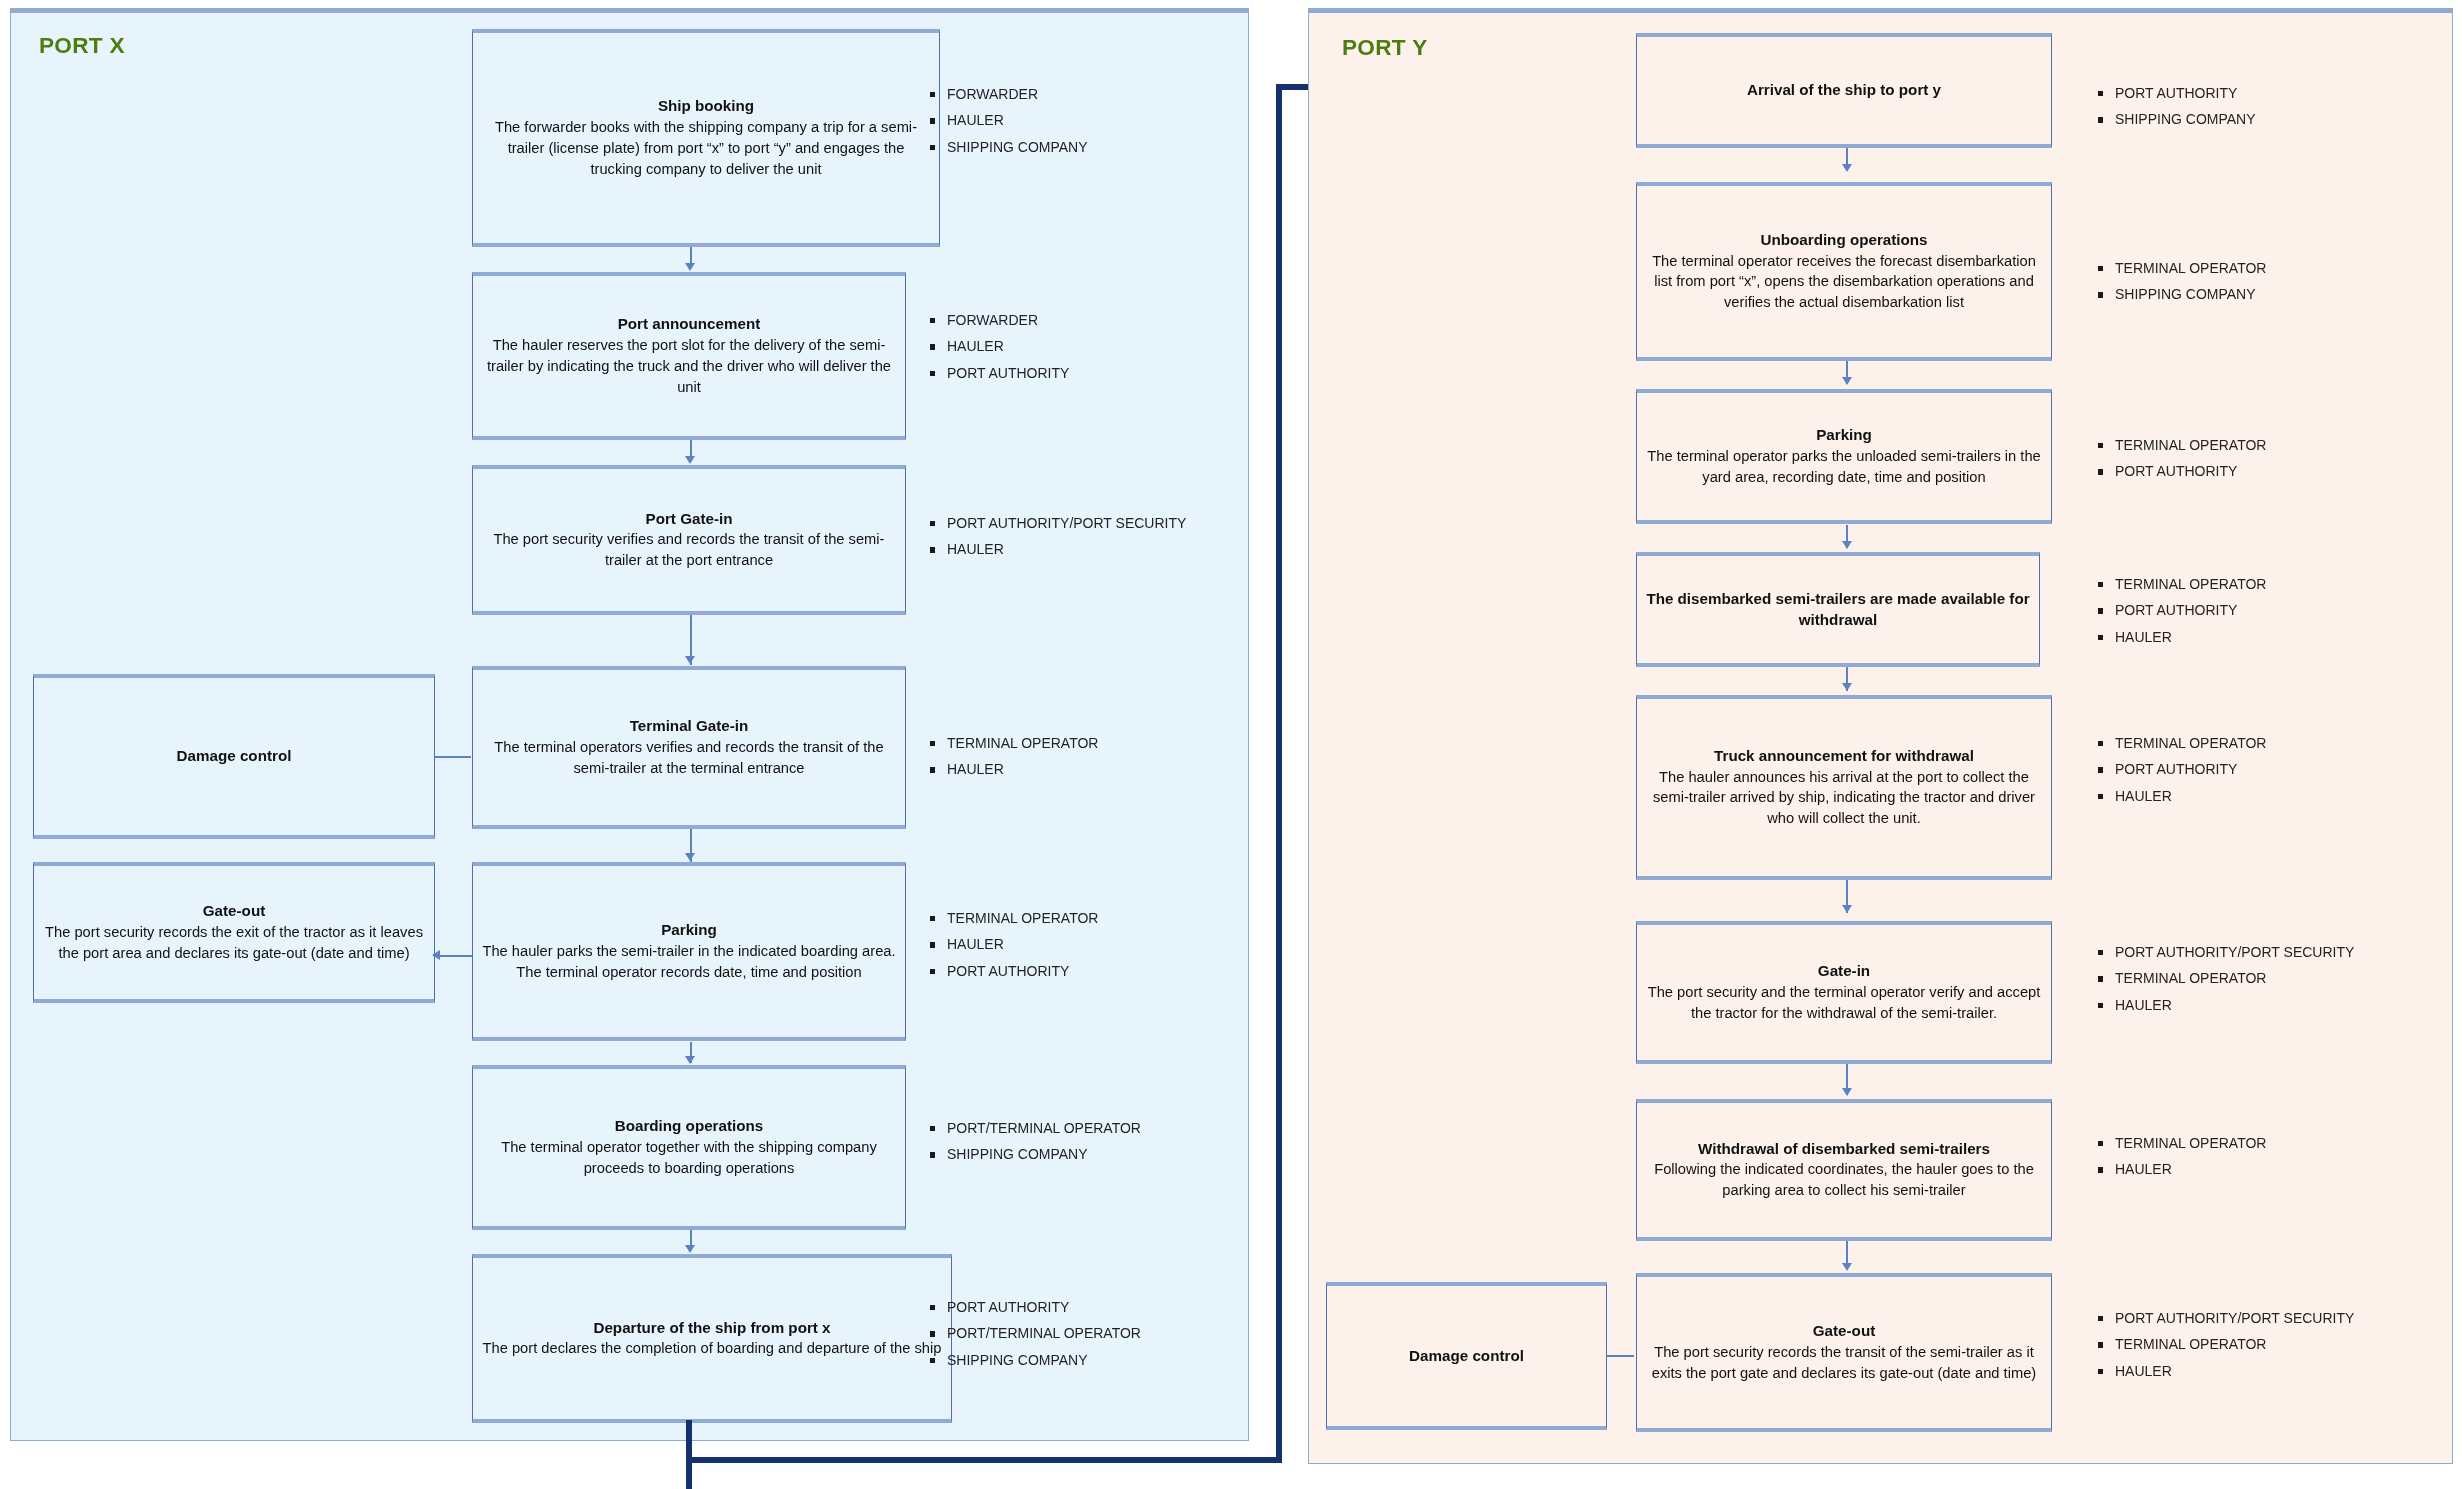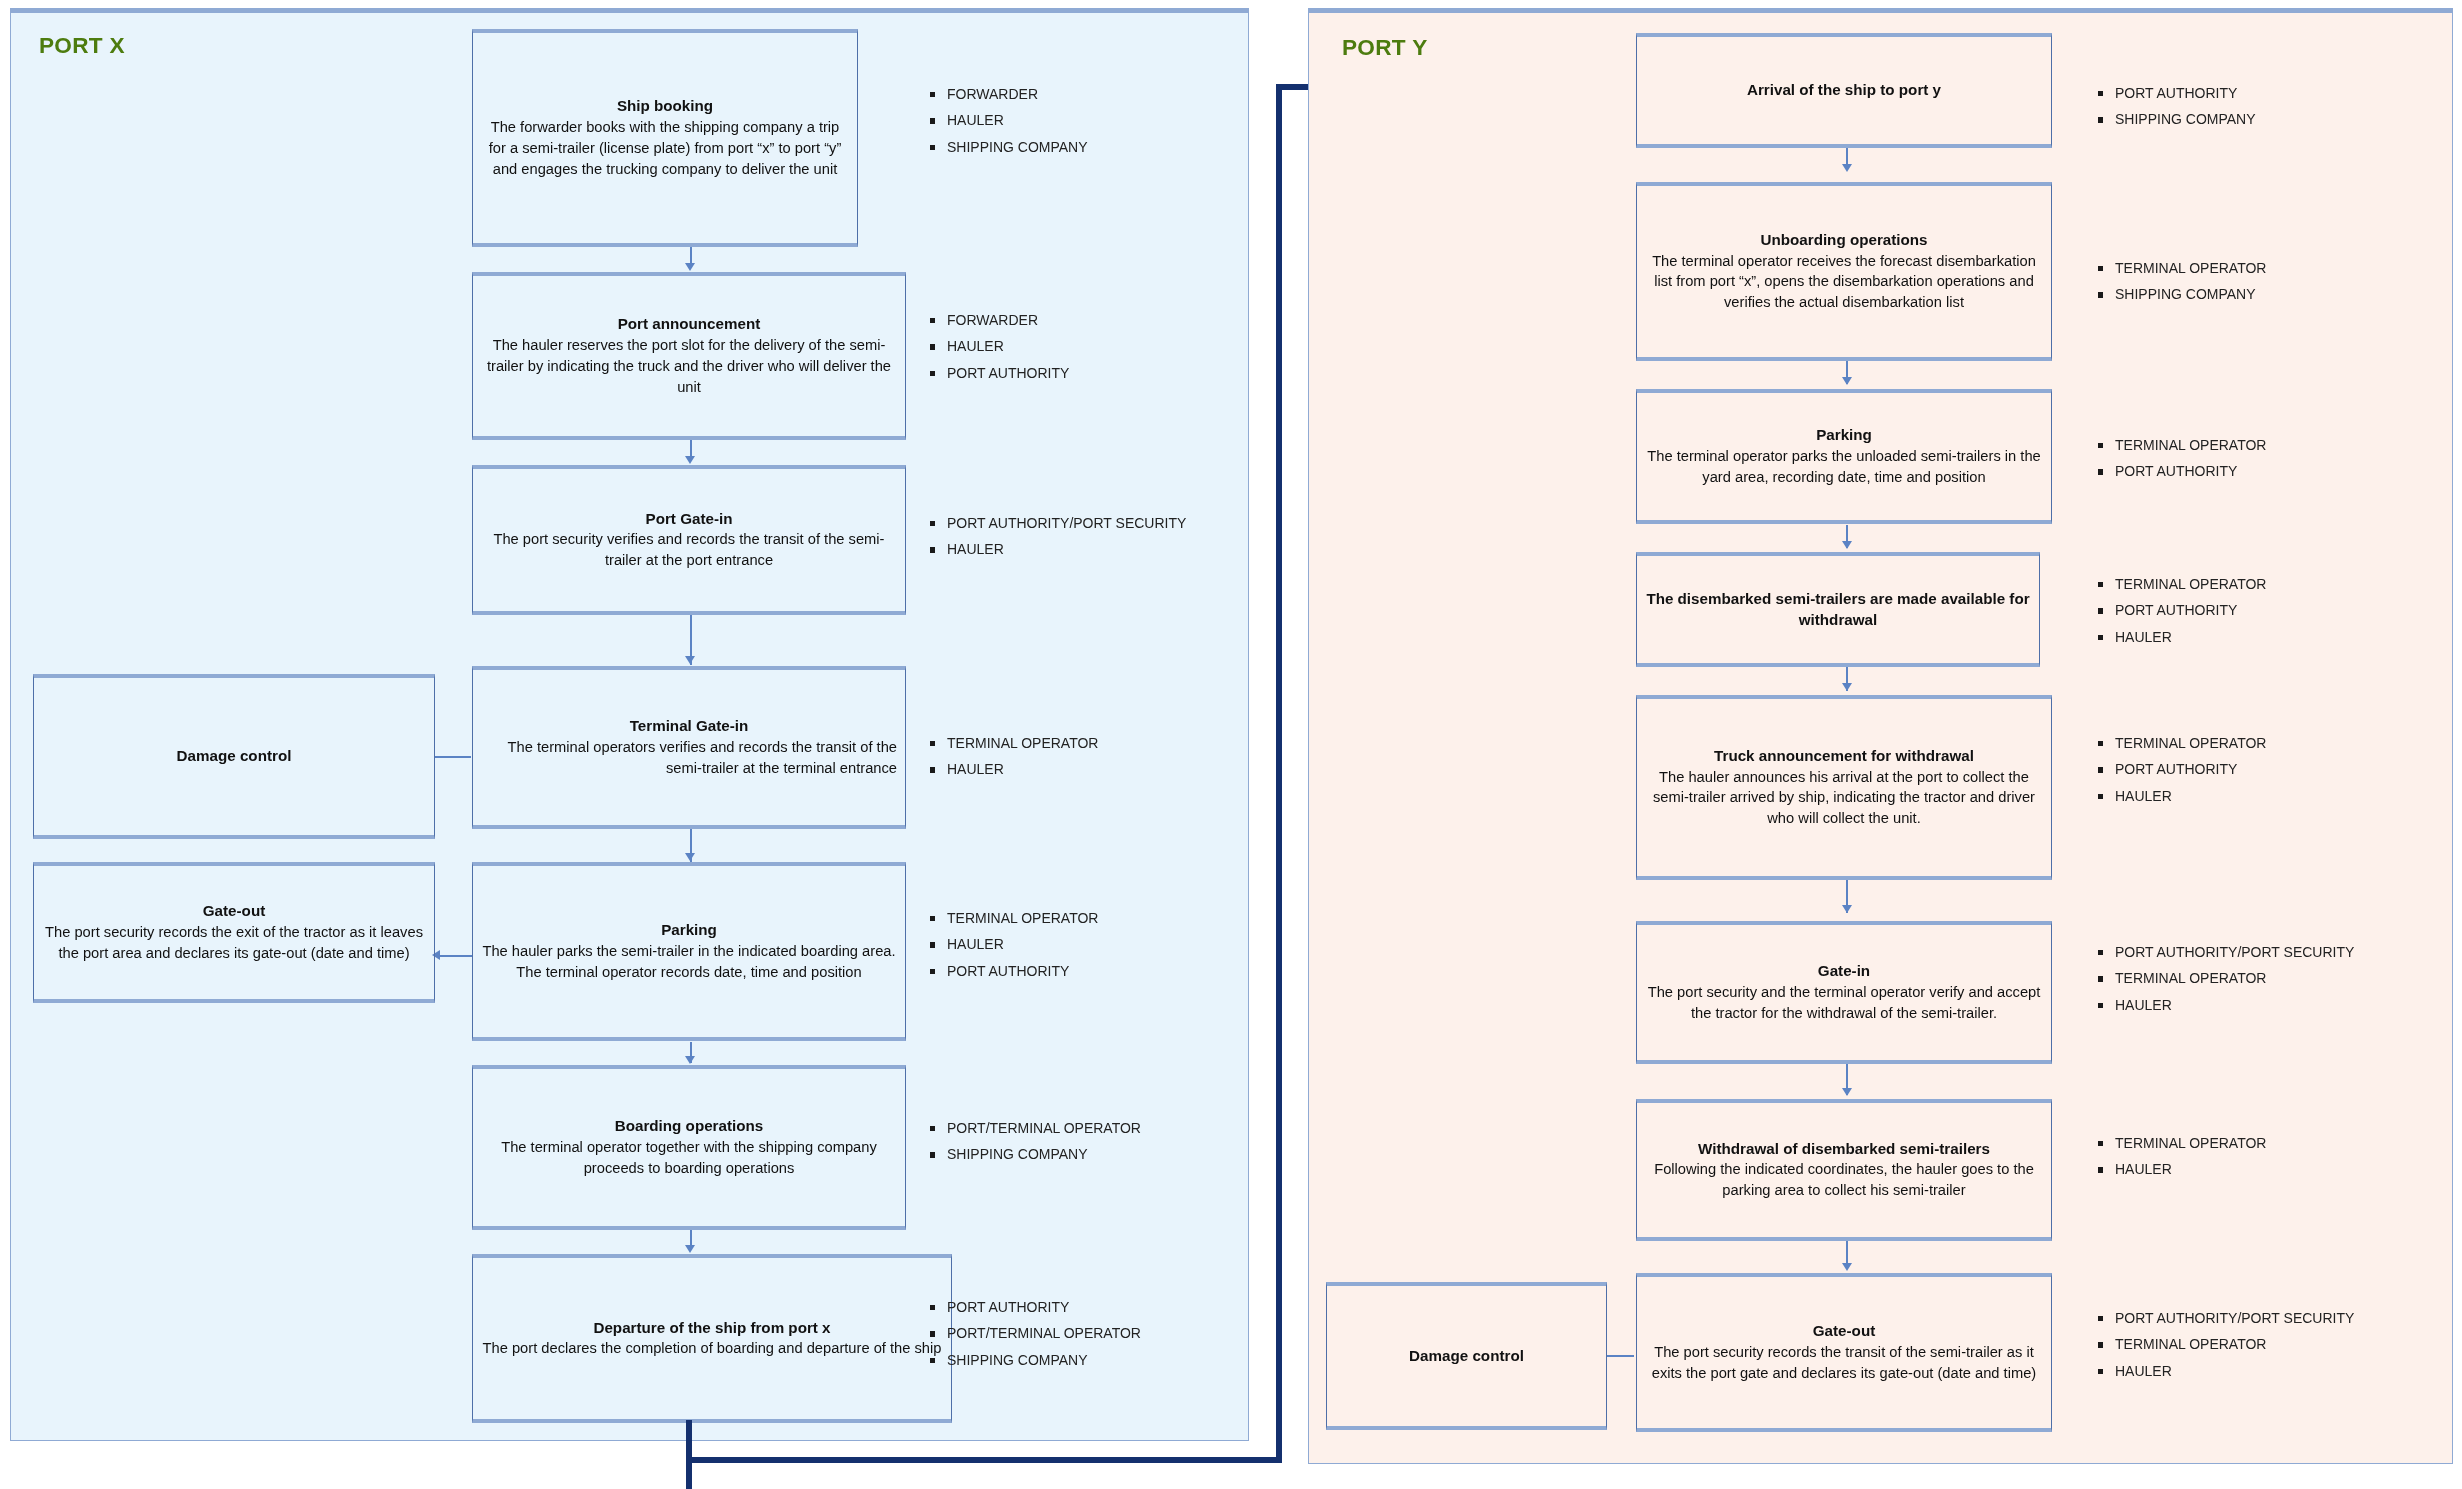--- a/index.html
+++ b/index.html
@@ -75,7 +75,7 @@
   <div class="hline" style="left:440px;top:955px;width:32px;"></div>
   <div class="arrow-left" style="left:432px;top:950px;"></div>
 
-  <div class="box" style="left:472px;top:29px;width:386px;height:218px;">
+  <div class="box" style="left:472px;top:29px;width:468px;height:218px;">
     <div class="hd">Ship booking</div>
     <div class="bd">The forwarder books with the shipping company a trip for a semi-trailer (license plate) from port “x” to port “y” and engages the trucking company to deliver the unit</div>
   </div>

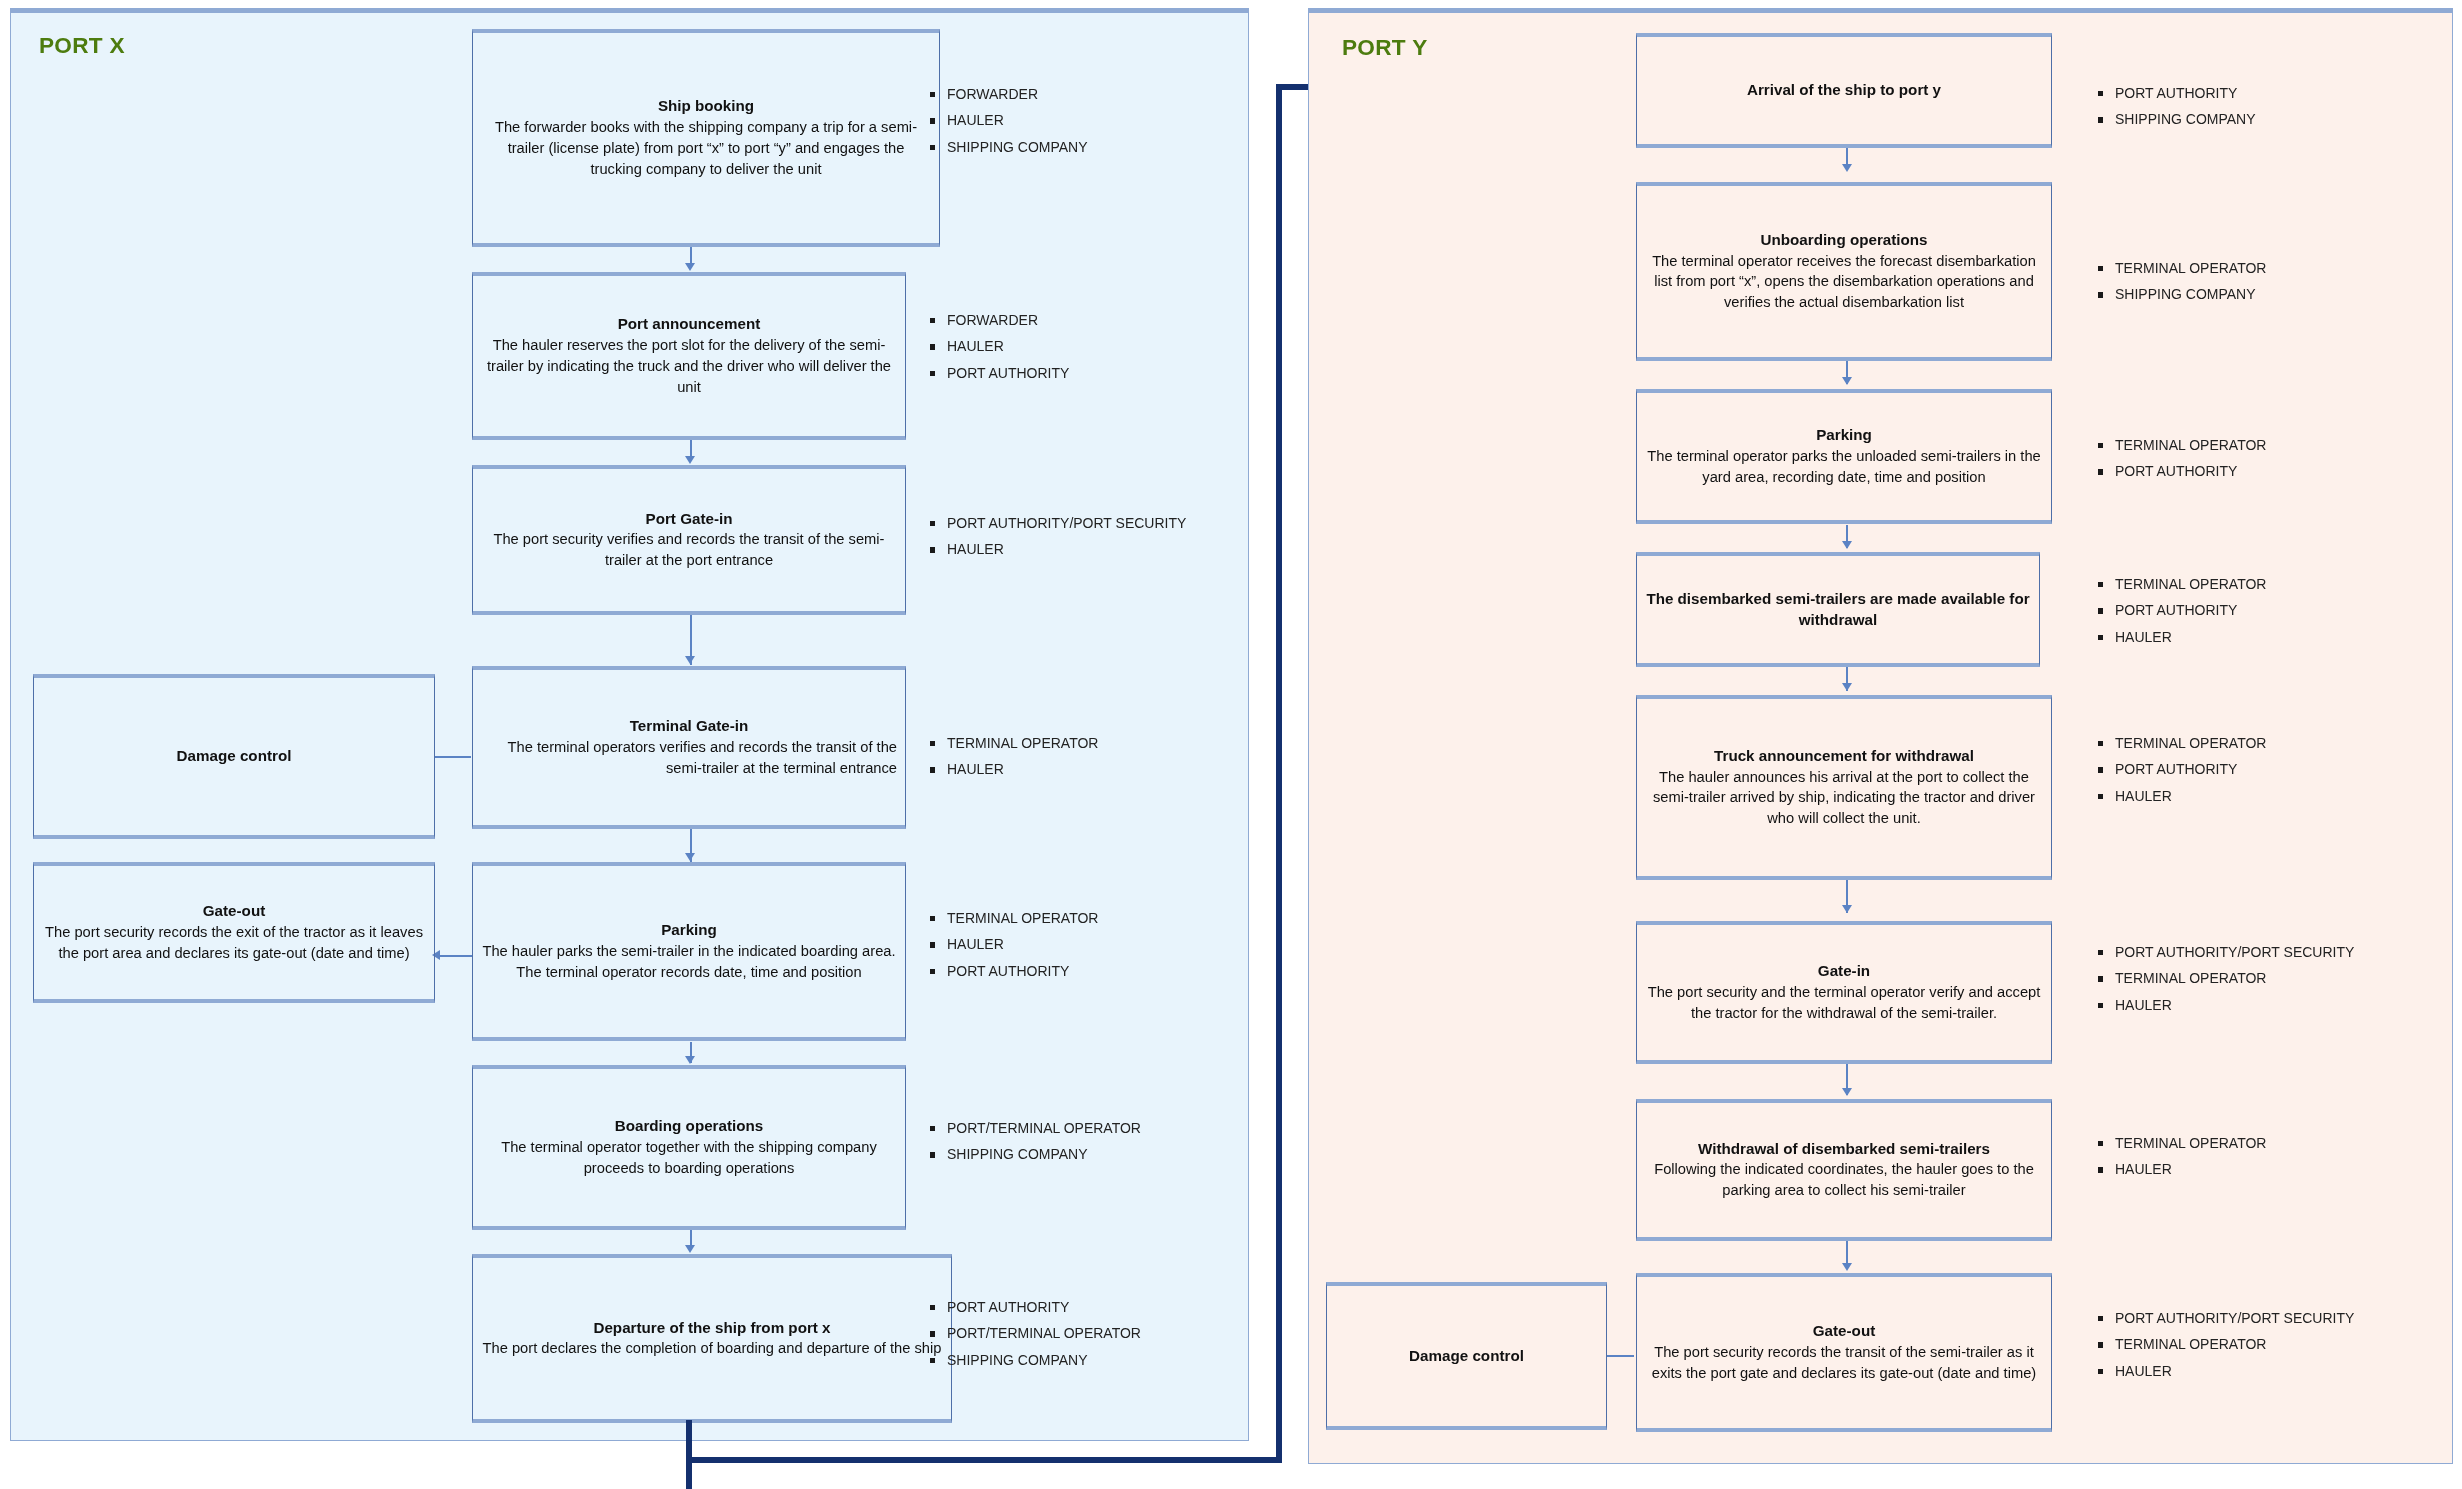--- a/index.html
+++ b/index.html
@@ -108,7 +108,7 @@
     <div class="hd">Damage control</div>
   </div>
 
-  <div class="box" style="left:472px;top:666px;width:434px;height:163px;text-align:right;">
+  <div class="box" style="left:472px;top:666px;width:434px;height:163px;">
     <div class="hd">Terminal Gate-in</div>
     <div class="bd">The terminal operators verifies and records the transit of the semi-trailer at the terminal entrance</div>
   </div>

